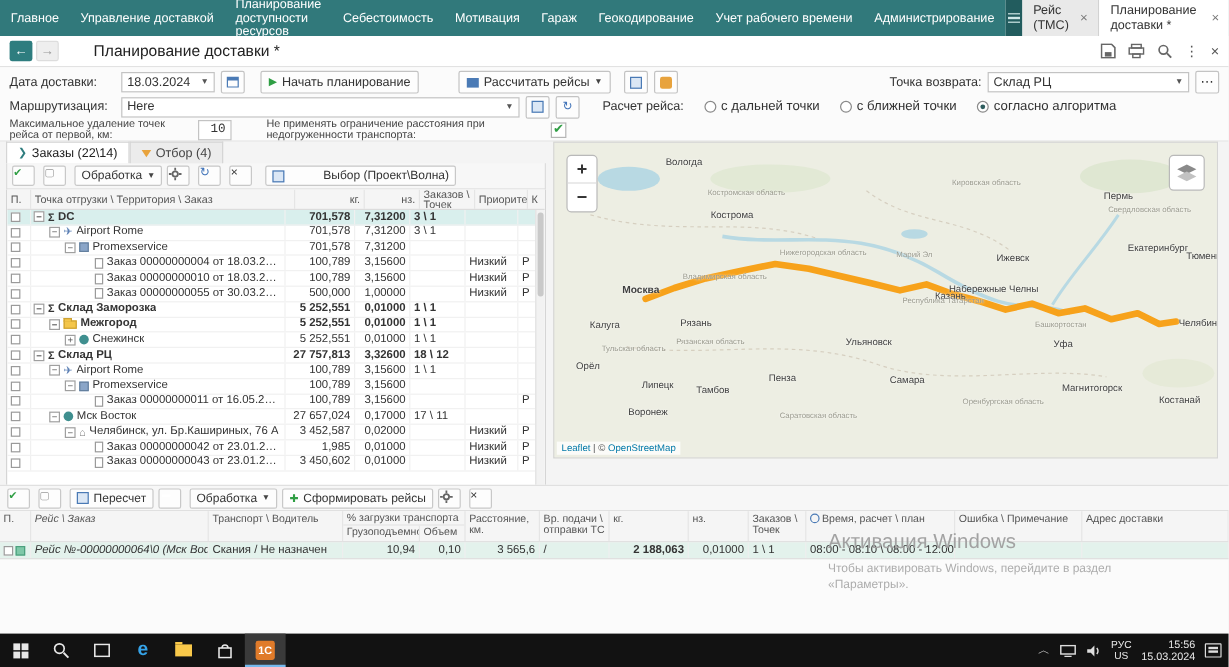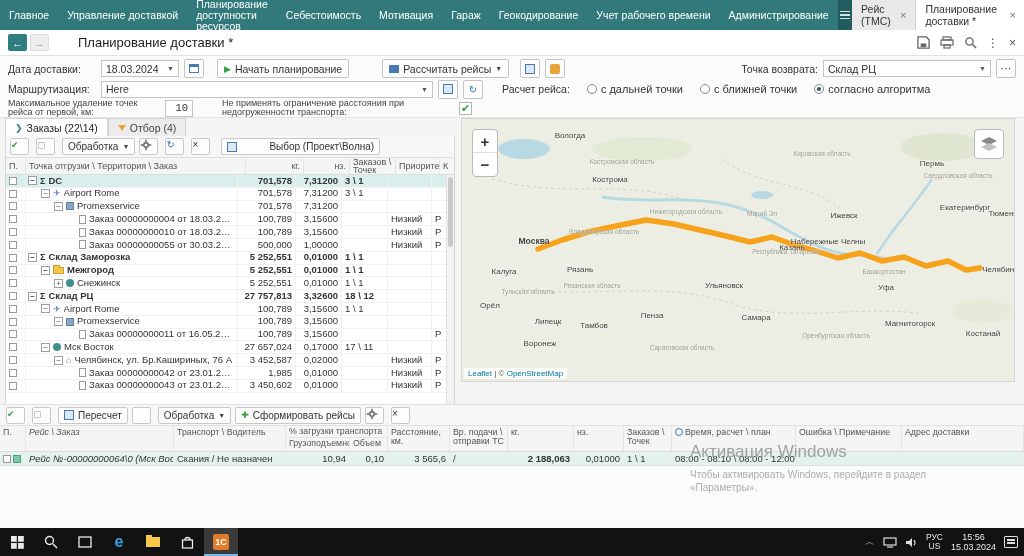--- a/index.html
+++ b/index.html
@@ -154,7 +154,7 @@
   .tray { margin-left:auto; display:flex; align-items:center; gap:8px; padding-right:6px; color:#e8e8e8; }
   .tray .chev { font-size:10px; color:#ddd; }
   .lang { font-size:8.5px; line-height:9px; text-align:center; }
-  .clock { font-size:9px; line-height:10px; text-align:center; }
+  .clock { font-size:9px; line-height:10px; text-align:right; }
   .notif { width:14px; height:12px; border:1px solid #ddd; border-radius:1px; position:relative; }
   .notif::after { content:""; position:absolute; left:2px; top:2px; width:8px; height:1.5px; background:#ddd; box-shadow:0 3px 0 #ddd; }
 </style>

